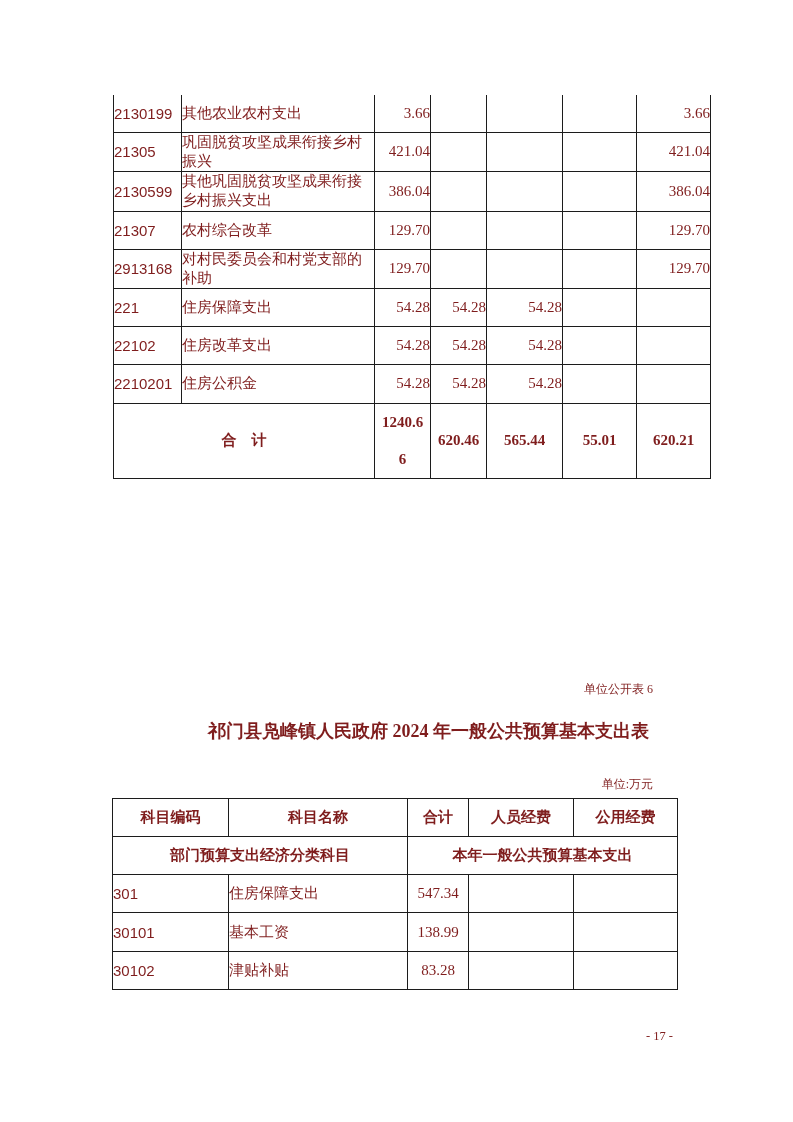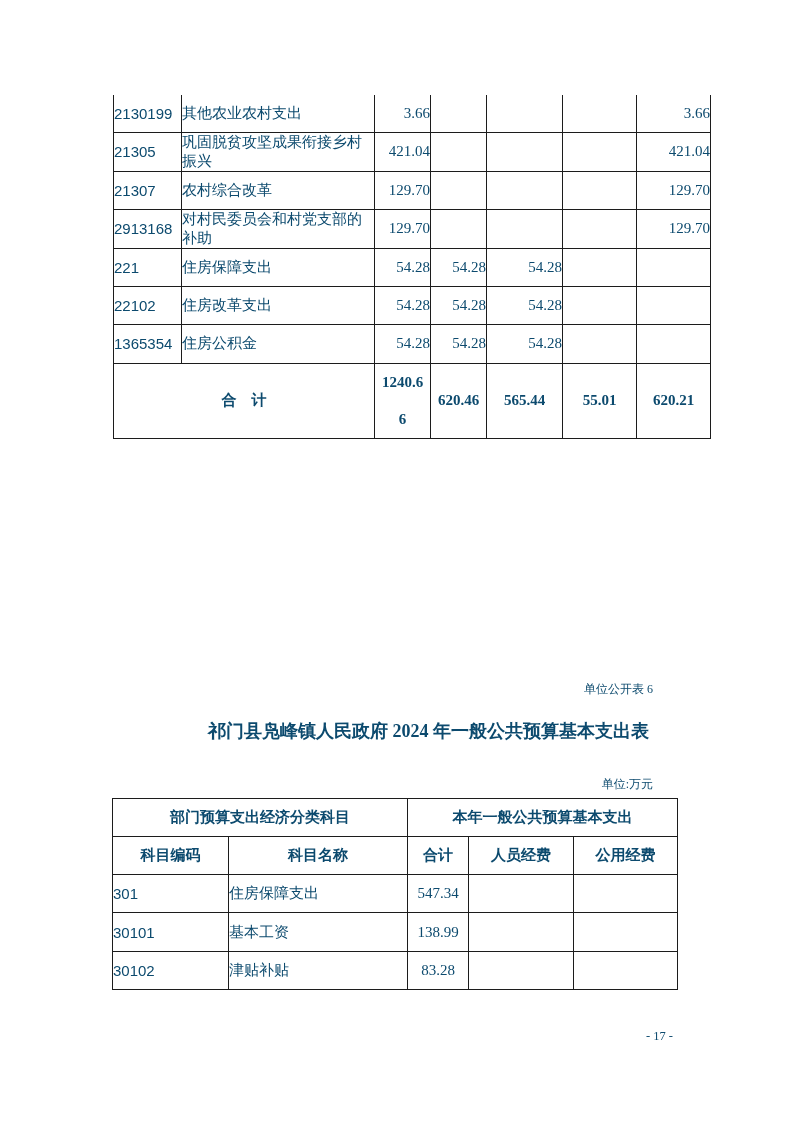--- a/index.html
+++ b/index.html
@@ -5,7 +5,7 @@
   html,body{margin:0;padding:0;background:#ffffff;}
   .page{
     position:relative;width:793px;height:1122px;background:#ffffff;
-    font-family:"Liberation Serif","DejaVu Serif",serif;color:#0c4a6e;
+    font-family:"Liberation Serif","DejaVu Serif",serif;color:#7f1d1d;
     overflow:hidden;
   }
   

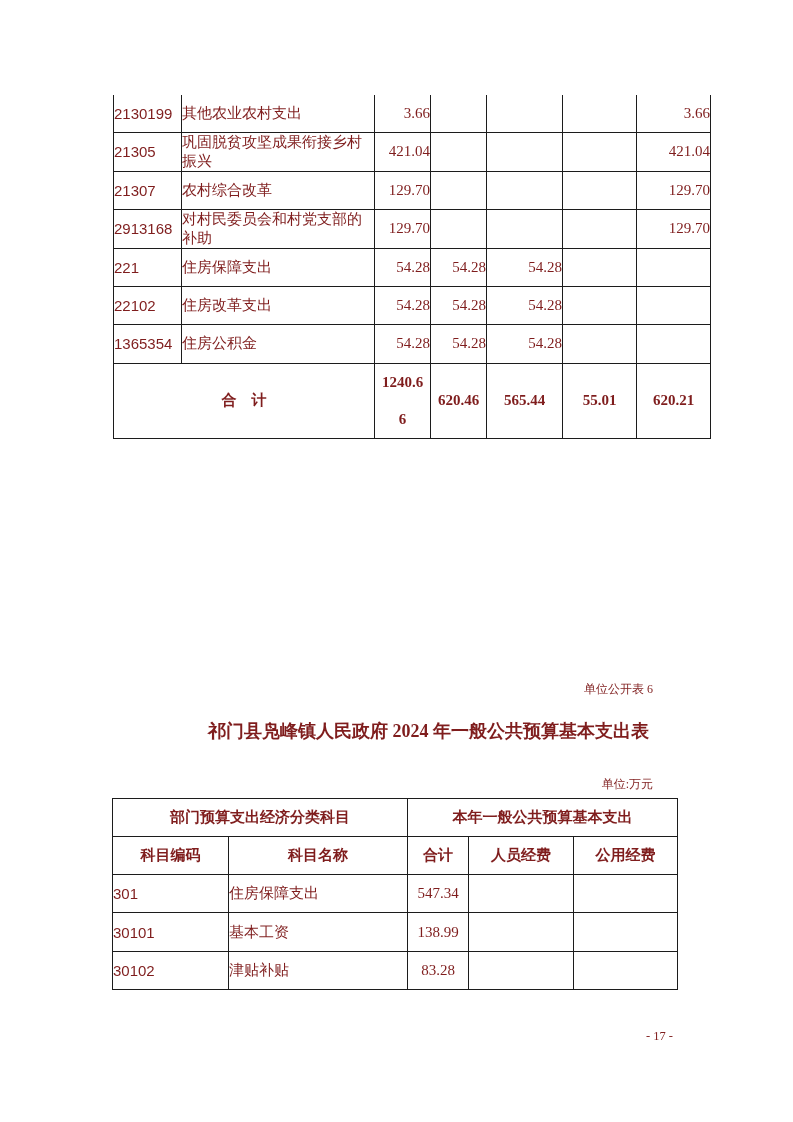--- a/index.html
+++ b/index.html
@@ -89,6 +89,15 @@
       <td class="num"></td>
       <td class="num">421.04</td>
     </tr>
+    <tr style="height:40px">
+      <td class="code">2130599</td>
+      <td class="name">其他巩固脱贫攻坚成果衔接乡村振兴支出</td>
+      <td class="num">386.04</td>
+      <td class="num"></td>
+      <td class="num"></td>
+      <td class="num"></td>
+      <td class="num">386.04</td>
+    </tr>
     <tr style="height:38px">
       <td class="code">21307</td>
       <td class="name">农村综合改革</td>

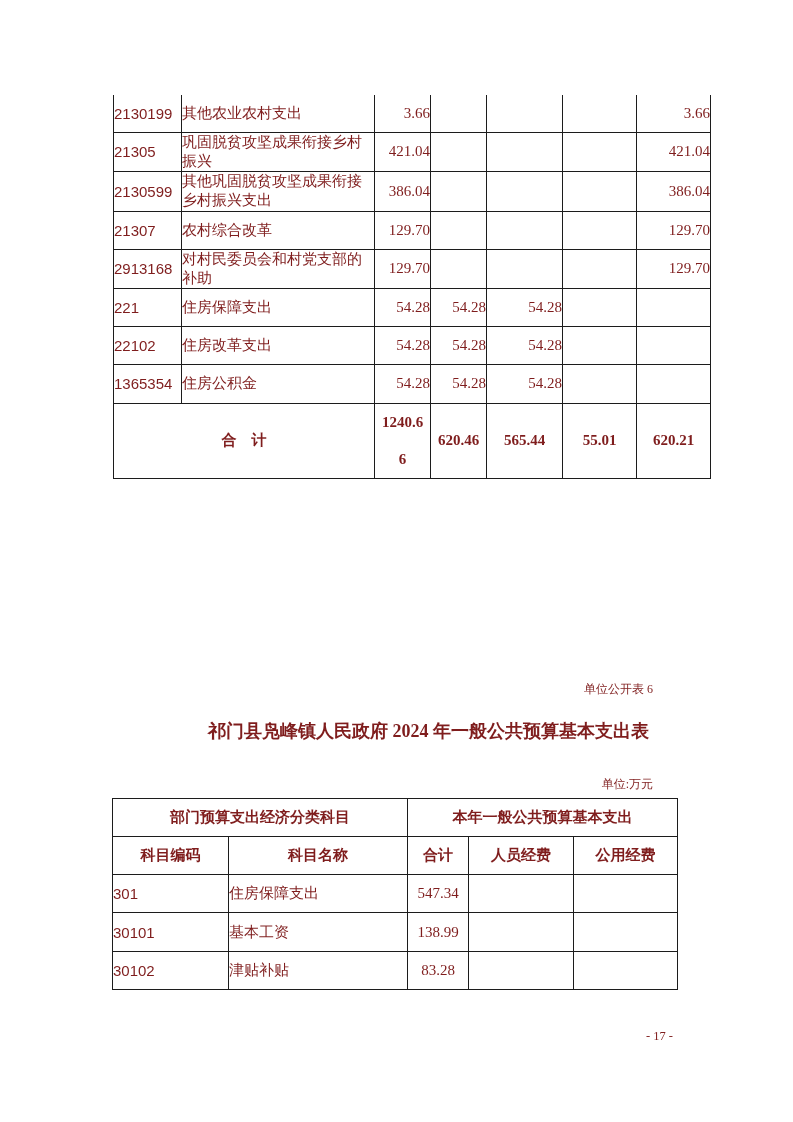--- a/index.html
+++ b/index.html
@@ -135,7 +135,7 @@
       <td class="num"></td>
     </tr>
     <tr style="height:39px">
-      <td class="code">1365354</td>
+      <td class="code">2210201</td>
       <td class="name">住房公积金</td>
       <td class="num">54.28</td>
       <td class="num">54.28</td>

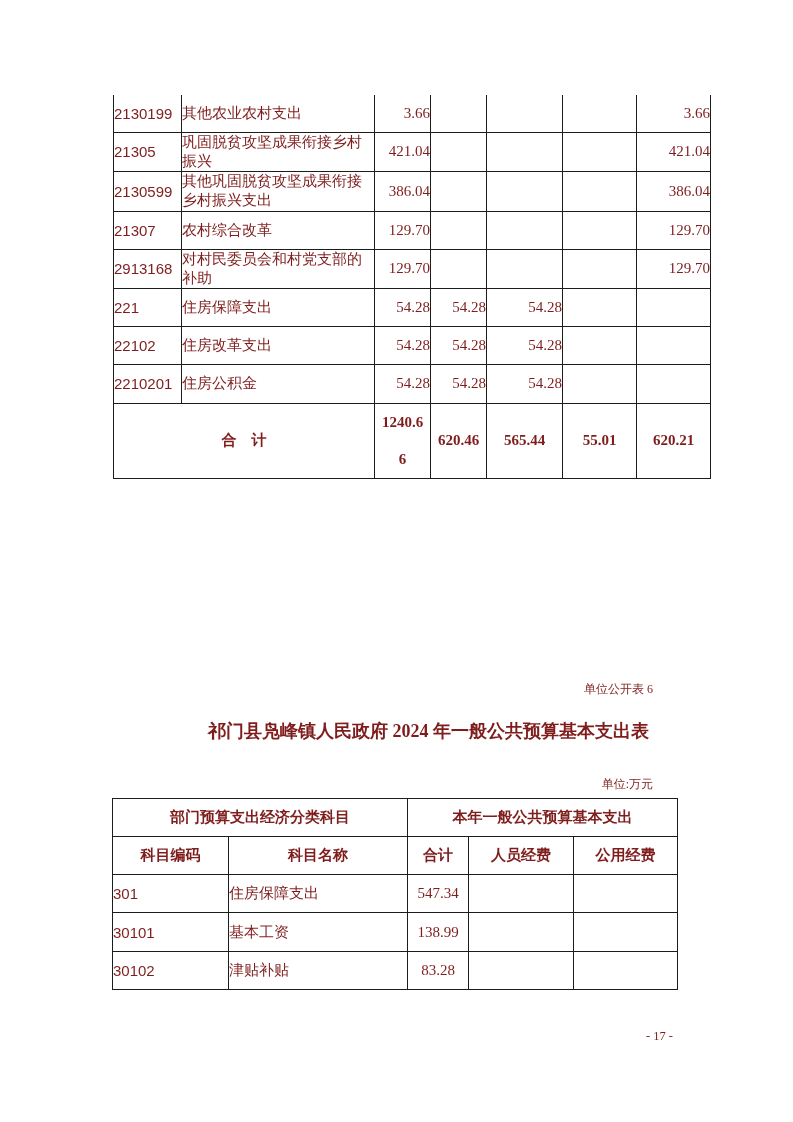--- a/index.html
+++ b/index.html
@@ -171,10 +171,6 @@
     </colgroup>
     <tbody>
         <tr style="height:38px">
-      <td class="gh" colspan="2">部门预算支出经济分类科目</td>
-      <td class="gh" colspan="3">本年一般公共预算基本支出</td>
-    </tr>
-    <tr style="height:38px">
       <td class="ch">科目编码</td>
       <td class="ch">科目名称</td>
       <td class="ch">合计</td>
@@ -182,6 +178,10 @@
       <td class="ch">公用经费</td>
     </tr>
     <tr style="height:38px">
+      <td class="gh" colspan="2">部门预算支出经济分类科目</td>
+      <td class="gh" colspan="3">本年一般公共预算基本支出</td>
+    </tr>
+    <tr style="height:38px">
       <td class="code">301</td>
       <td class="bname ind1">住房保障支出</td>
       <td class="bnum">547.34</td>

